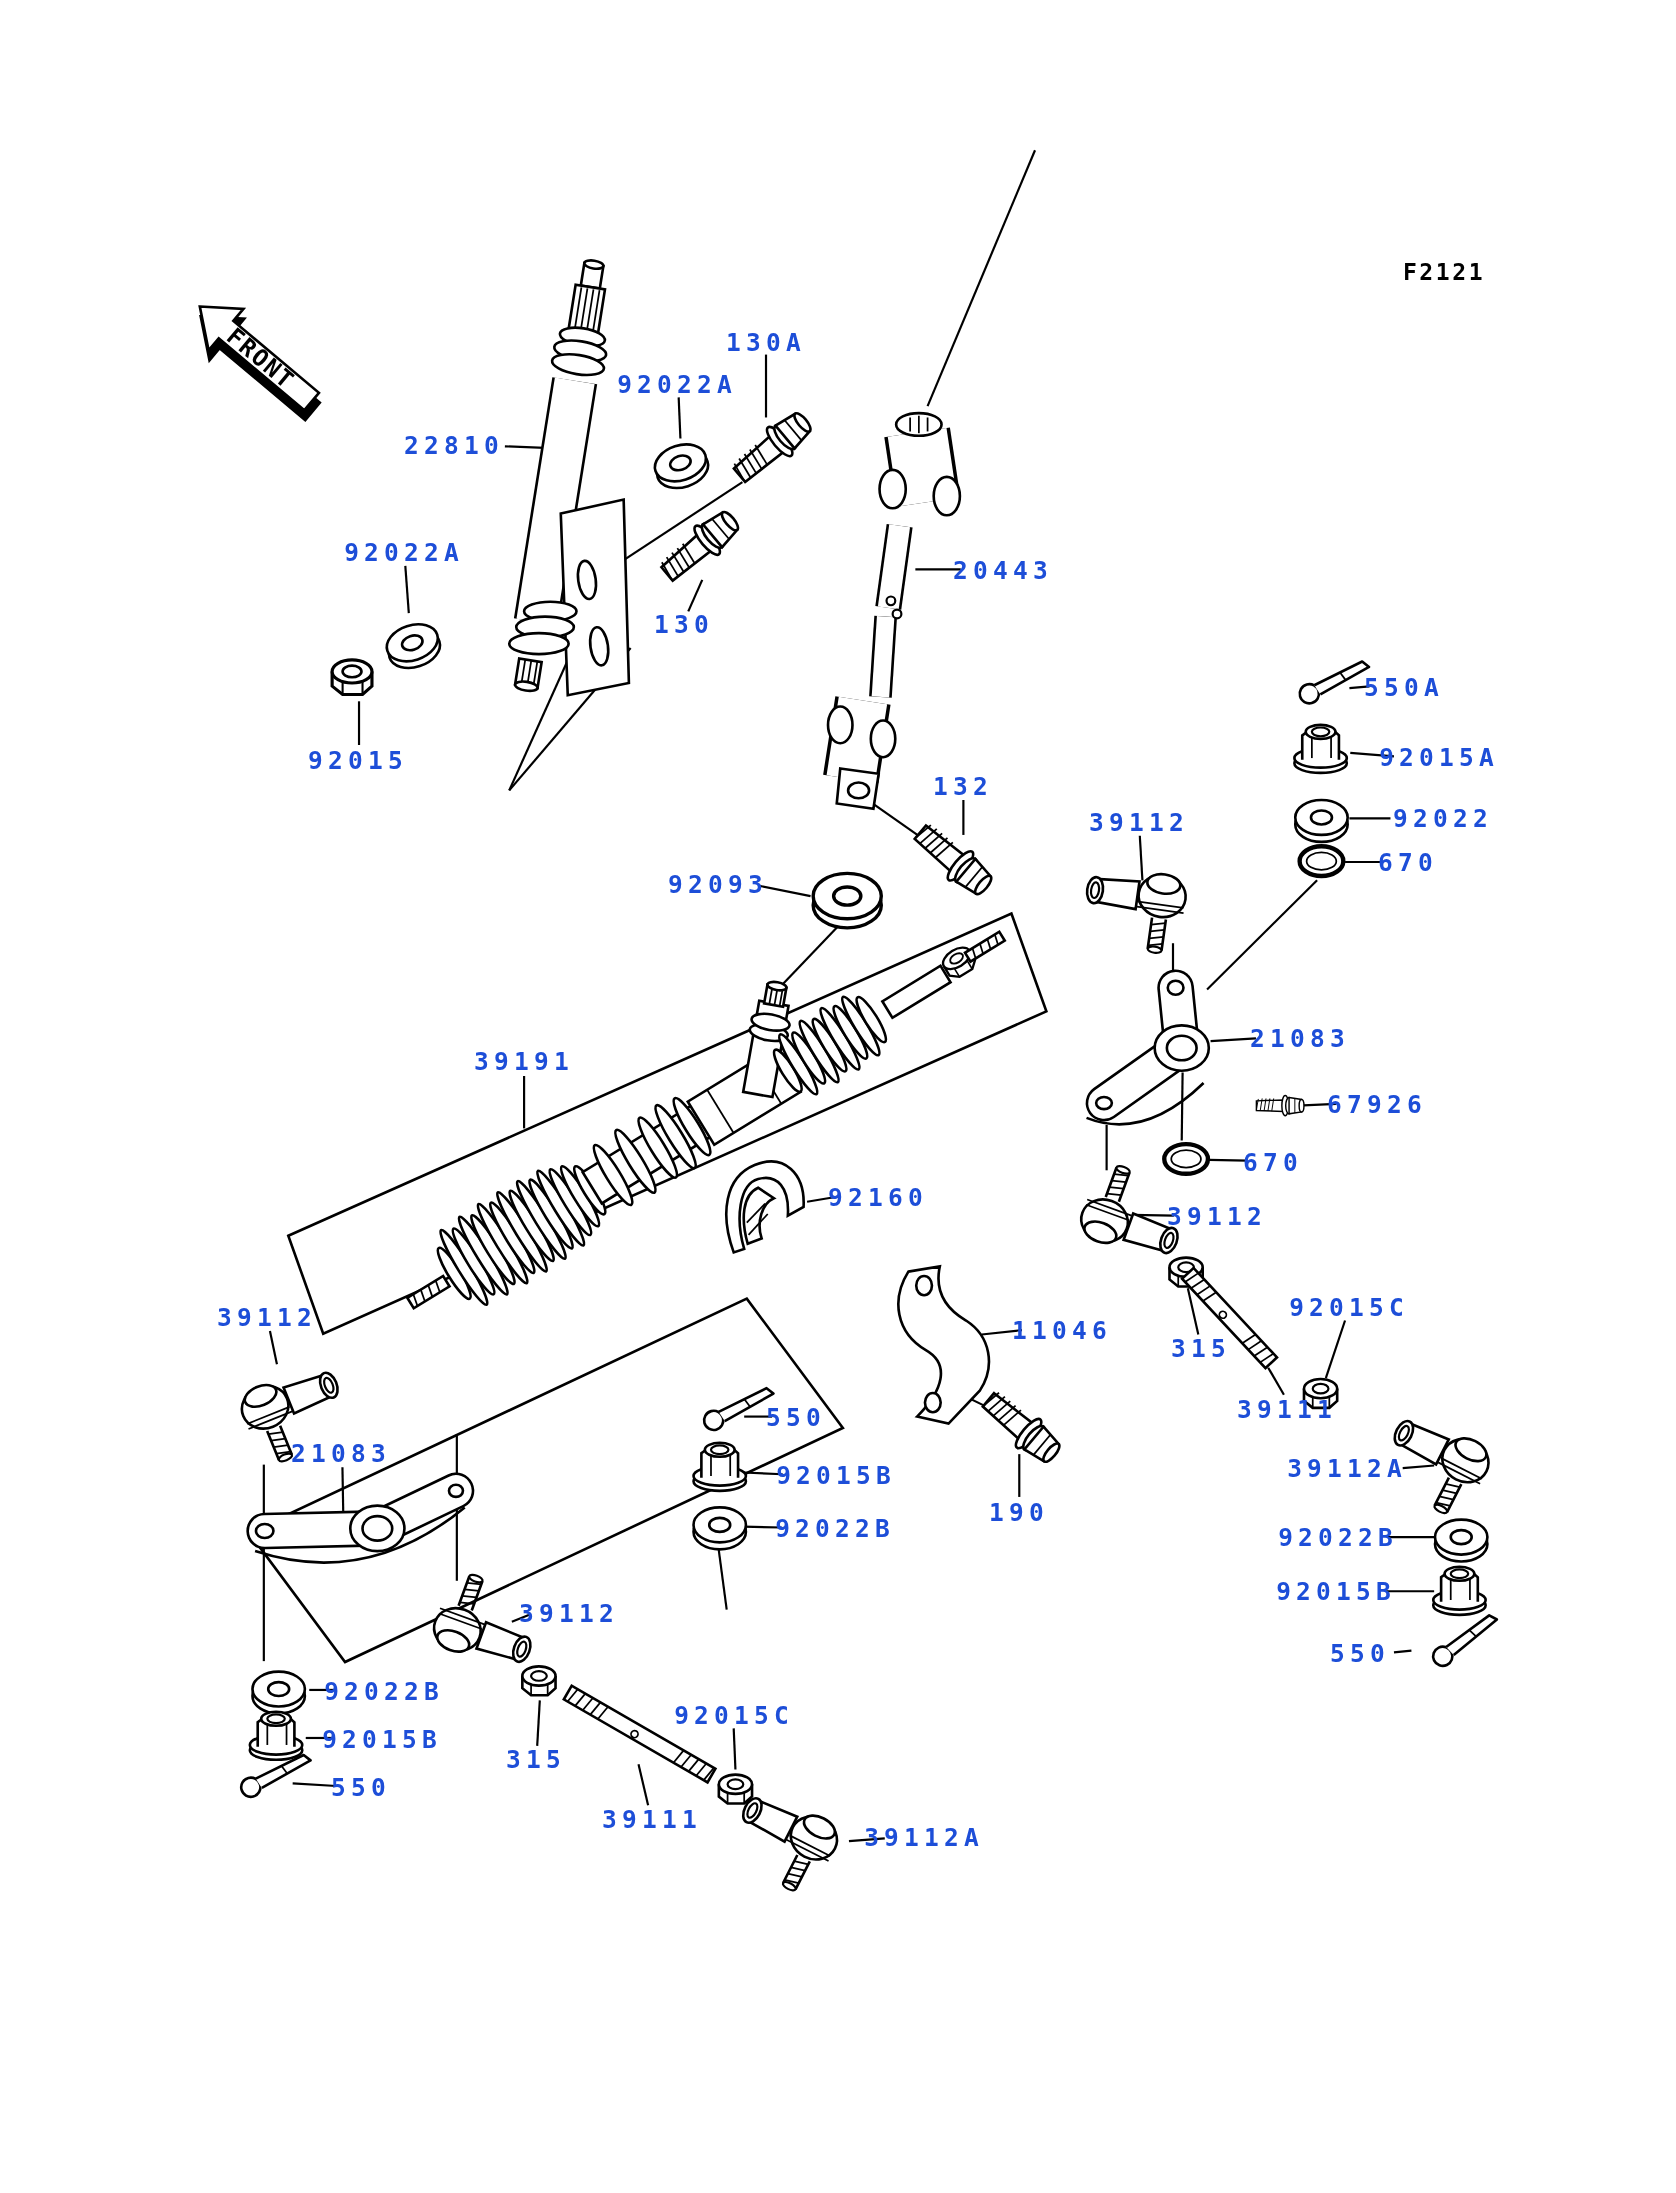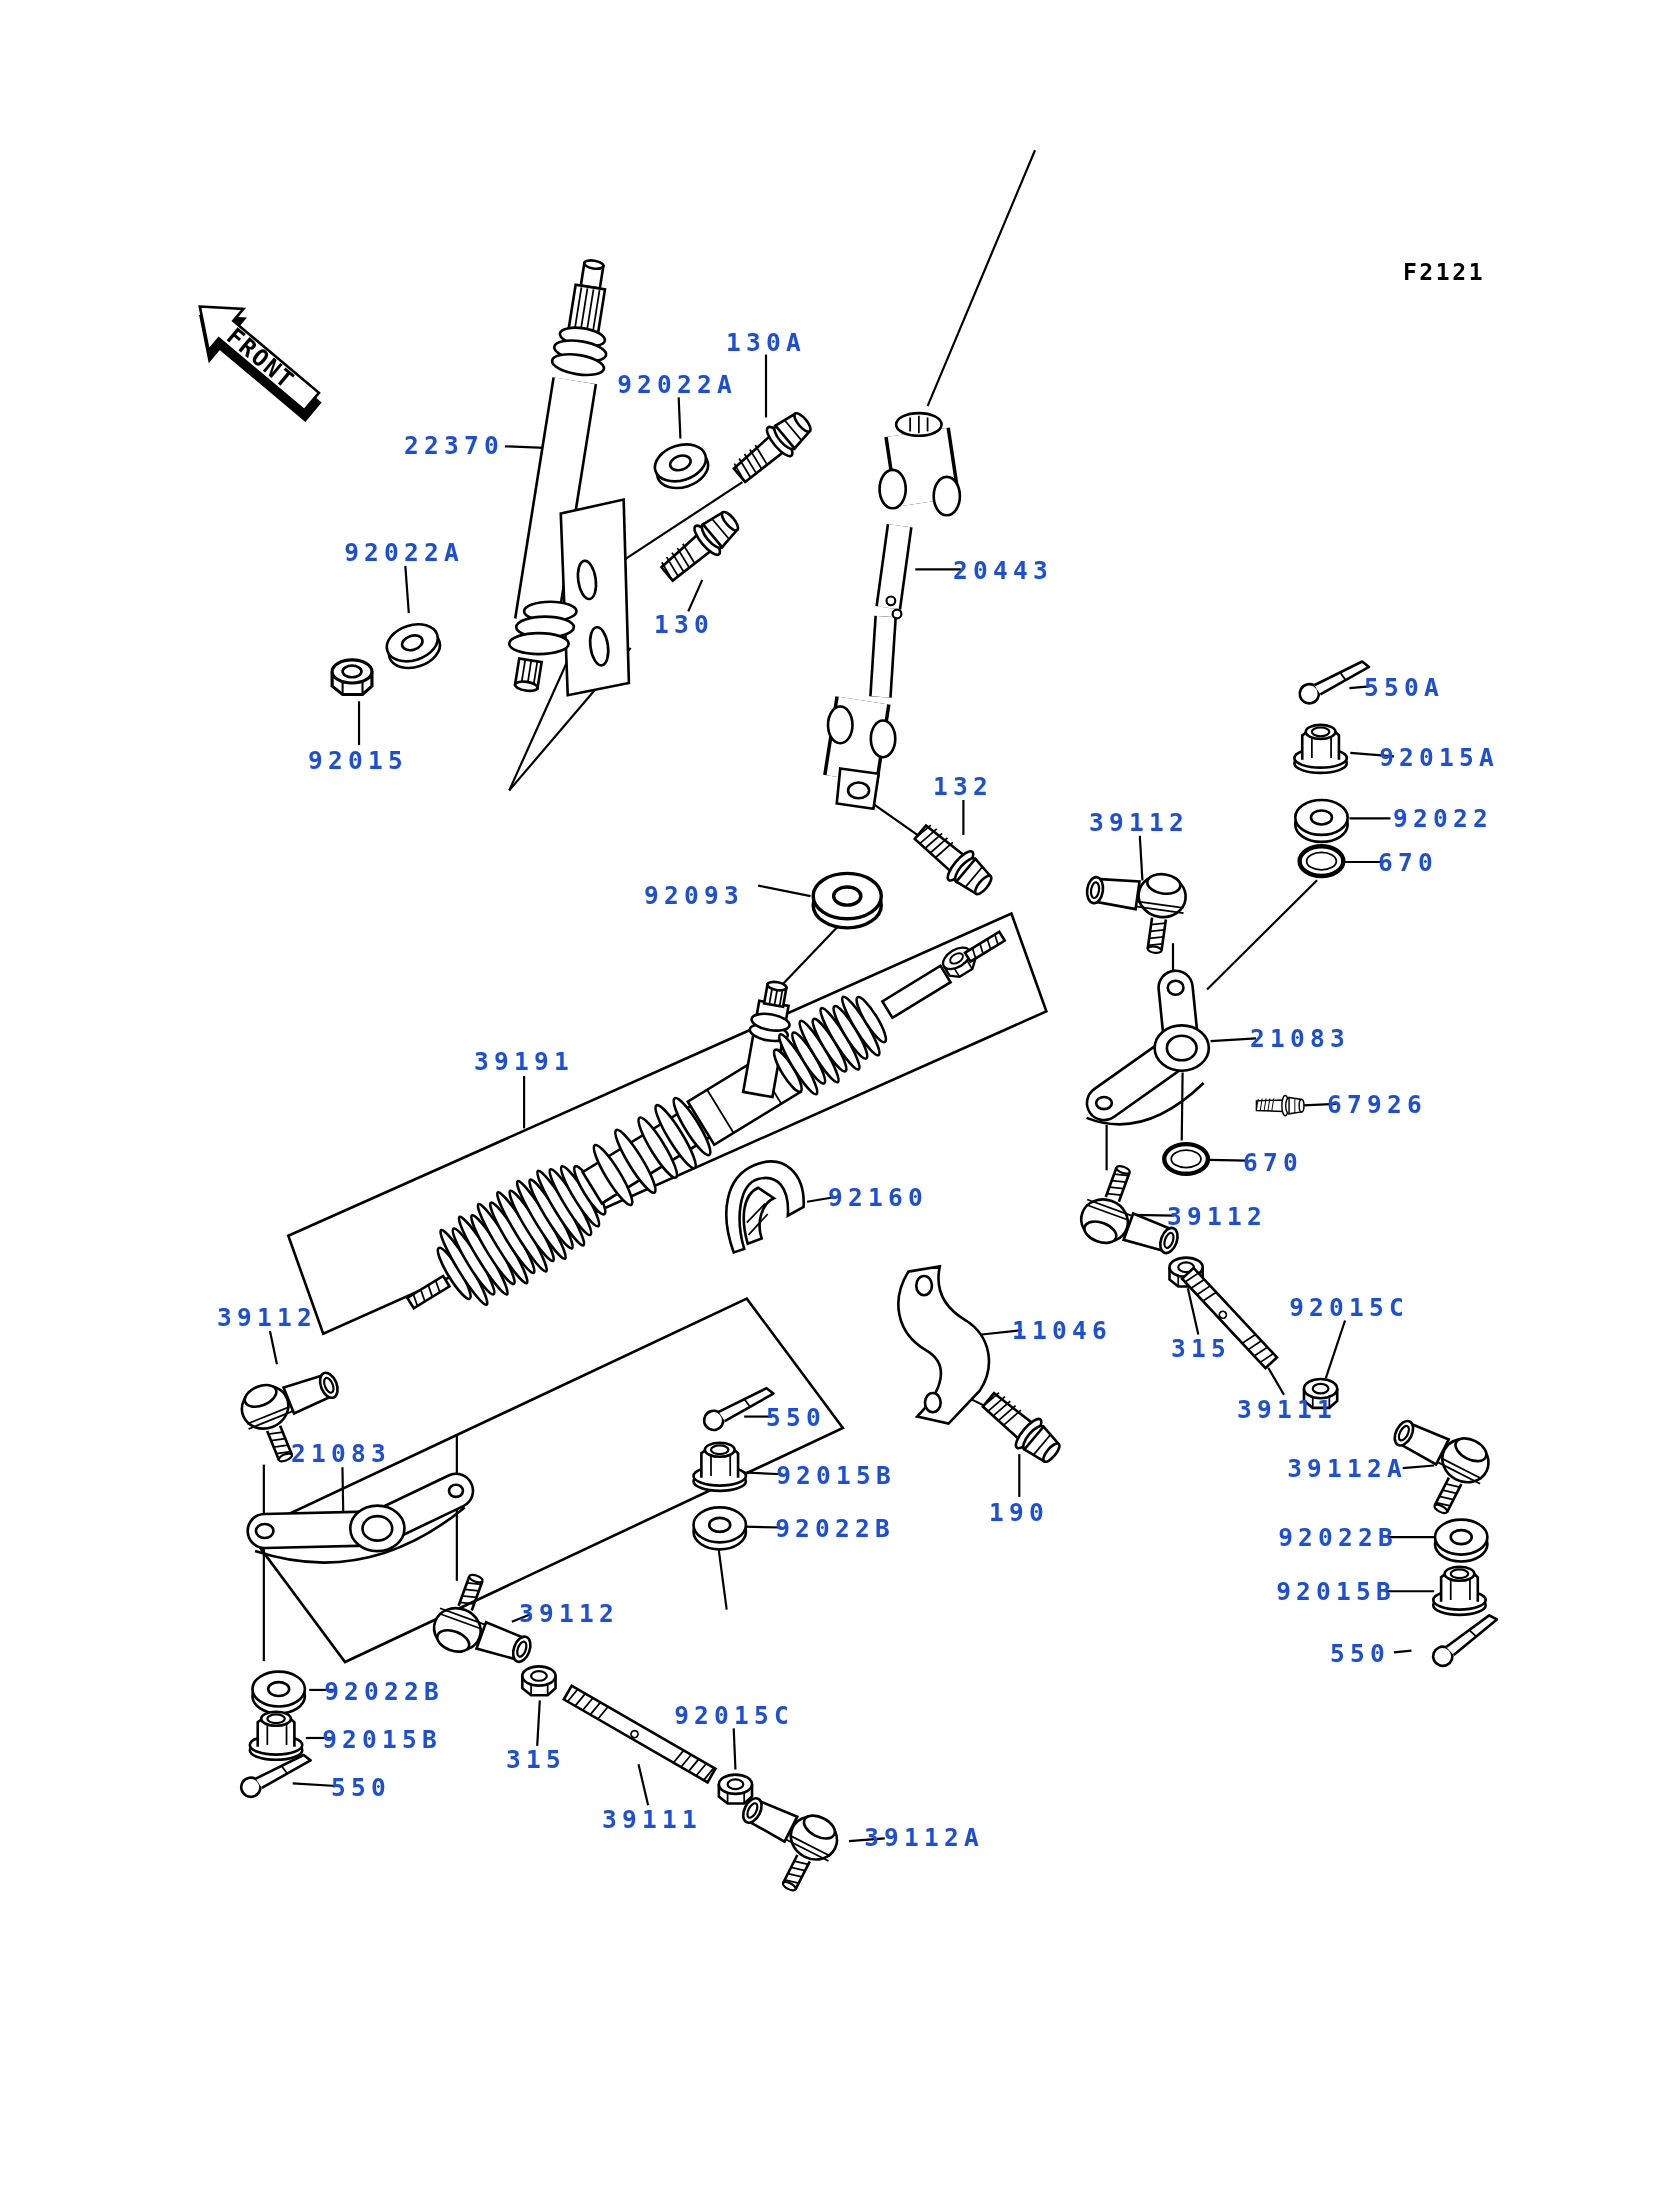--- a/index.html
+++ b/index.html
@@ -415,7 +415,7 @@
 </svg>
 
 <div id="label-layer">
-      <div class="part-label" style="left: 454px; top: 445px;">22370</div>
+      <div class="part-label" style="left: 454px; top: 445px;">22810</div>
       <div class="part-label" style="left: 766px; top: 342px;">130A</div>
       <div class="part-label" style="left: 677px; top: 384px;">92022A</div>
       <div class="part-label" style="left: 404px; top: 552px;">92022A</div>

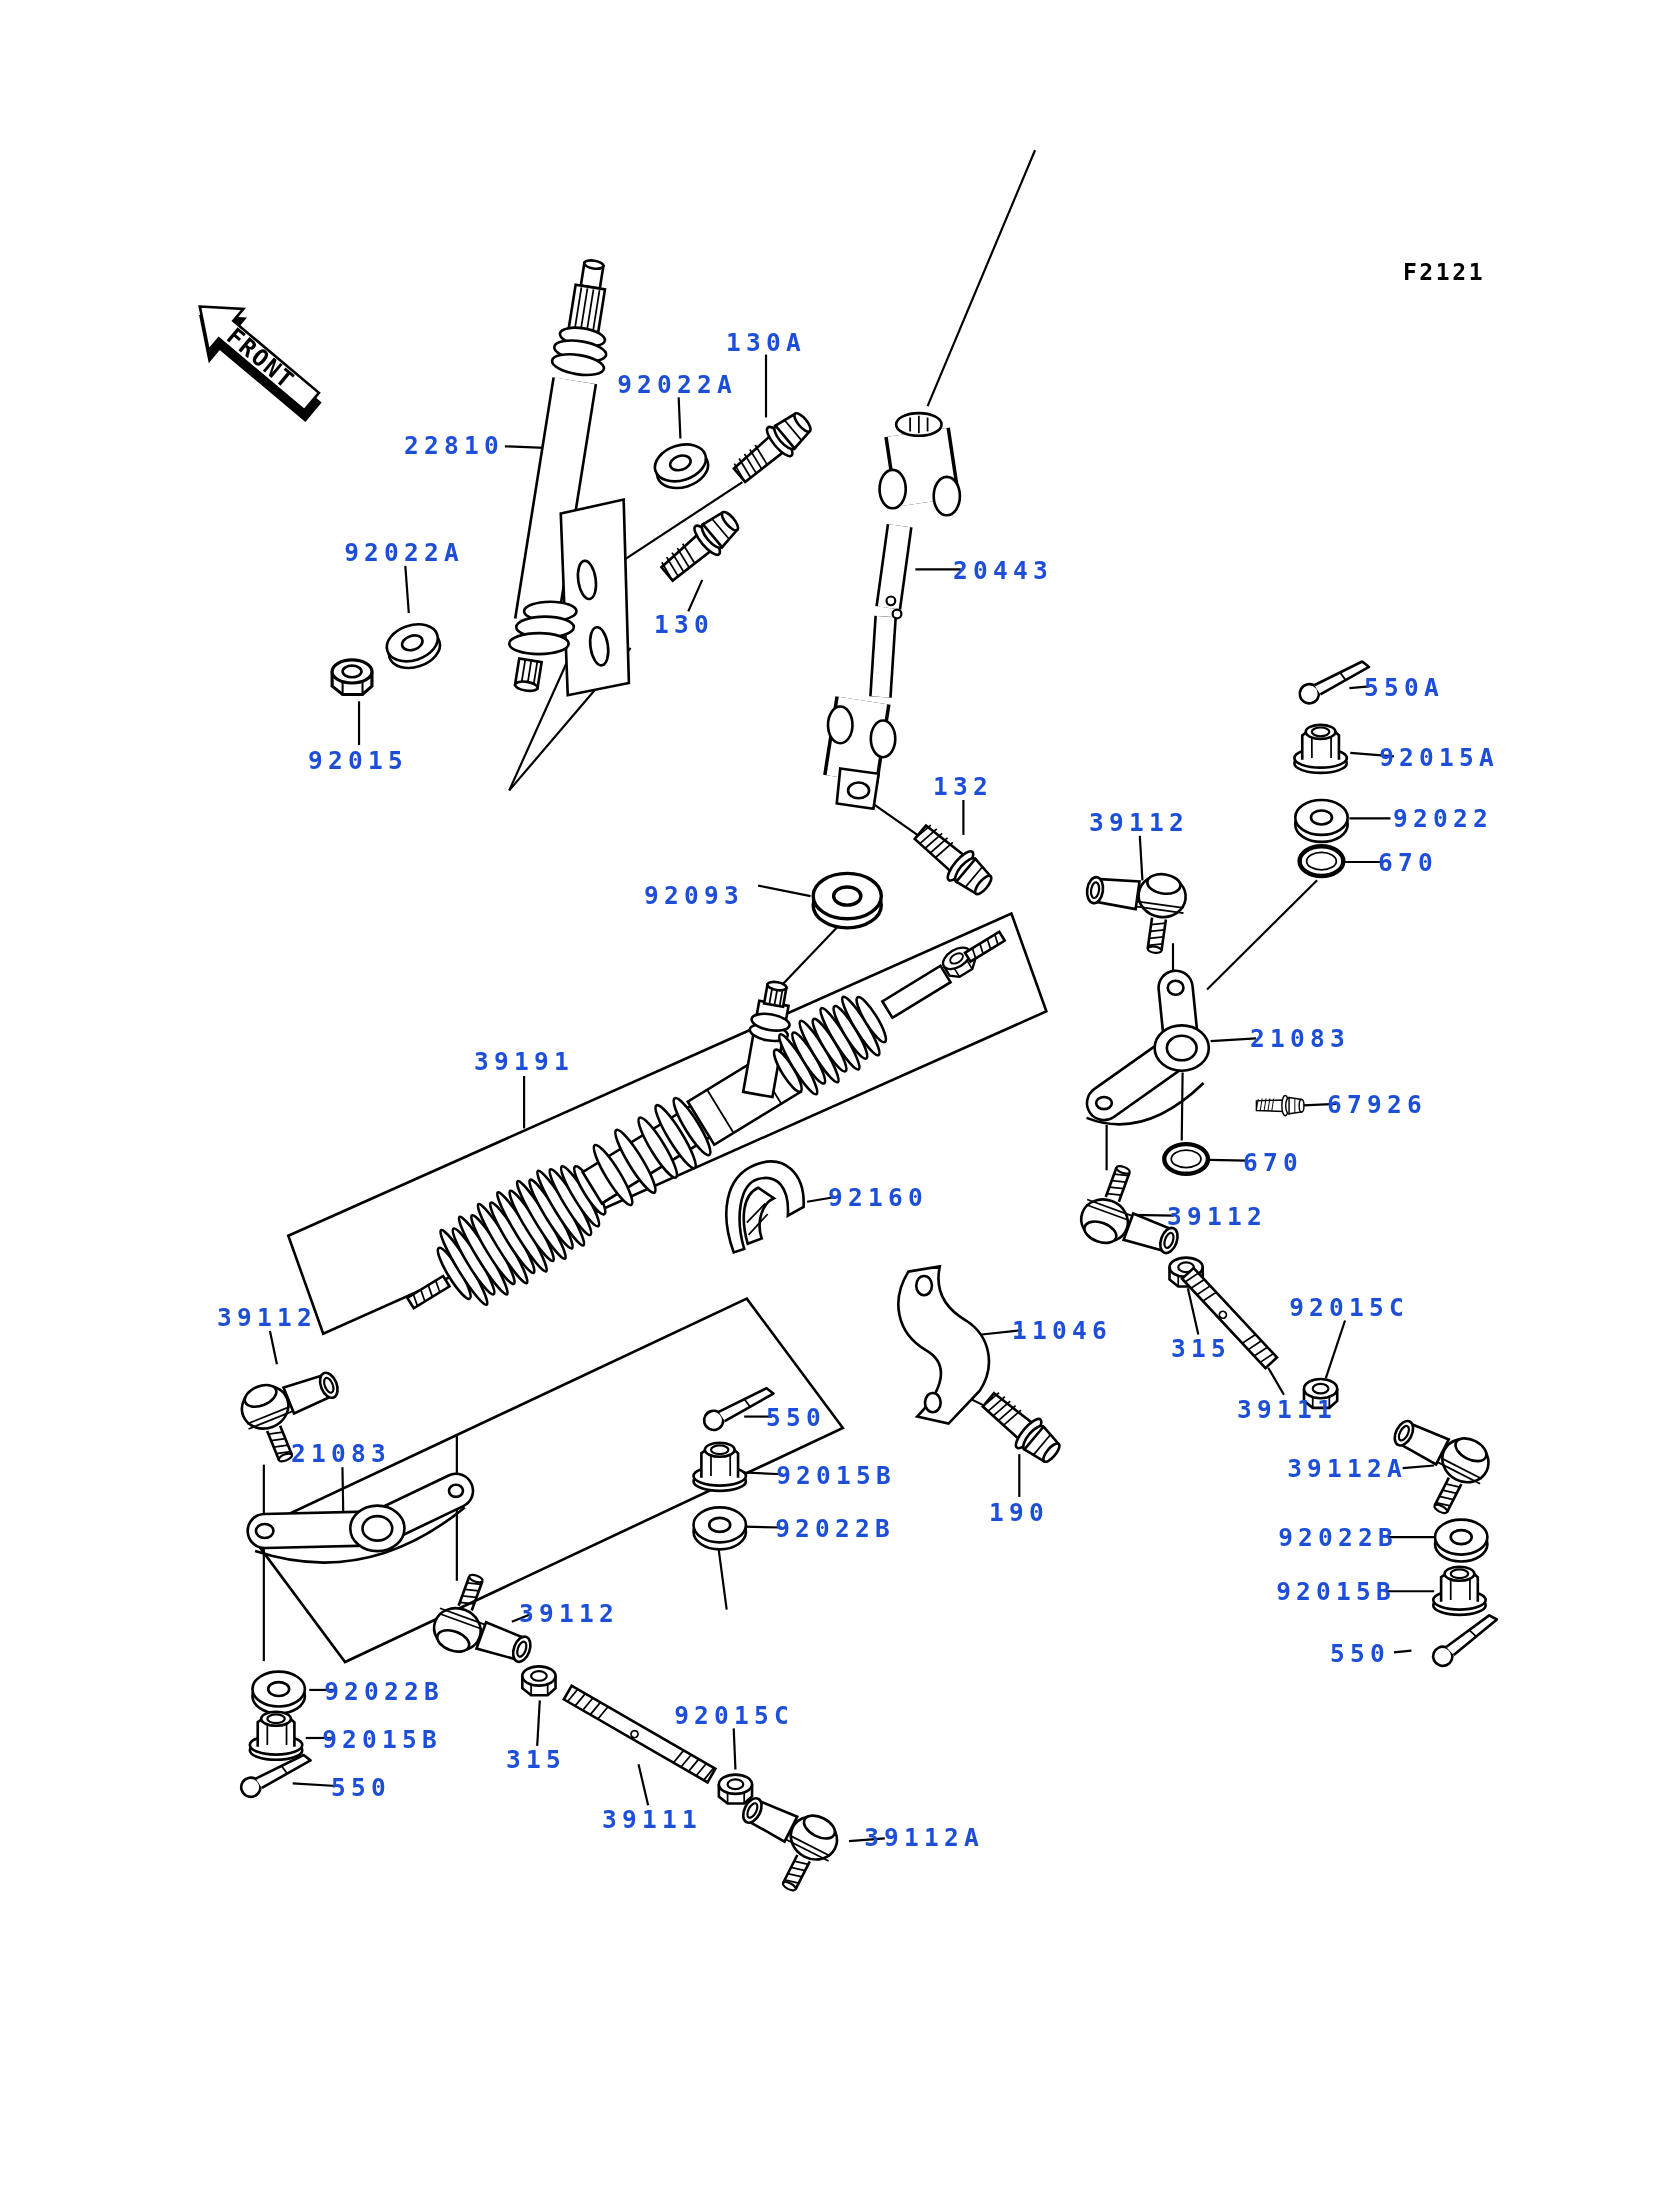--- a/index.html
+++ b/index.html
@@ -423,7 +423,7 @@
       <div class="part-label" style="left: 1003px; top: 570px;">20443</div>
       <div class="part-label" style="left: 358px; top: 760px;">92015</div>
       <div class="part-label" style="left: 963px; top: 786px; text-align: center;">132</div>
-      <div class="part-label" style="left: 694px; top: 884px; margin-top: 11px;">92093</div>
+      <div class="part-label" style="left: 718px; top: 884px;">92093</div>
       <div class="part-label" style="left: 1139px; top: 822px;">39112</div>
       <div class="part-label" style="left: 1404px; top: 687px;">550A</div>
       <div class="part-label" style="left: 1439px; top: 757px;">92015A</div>

